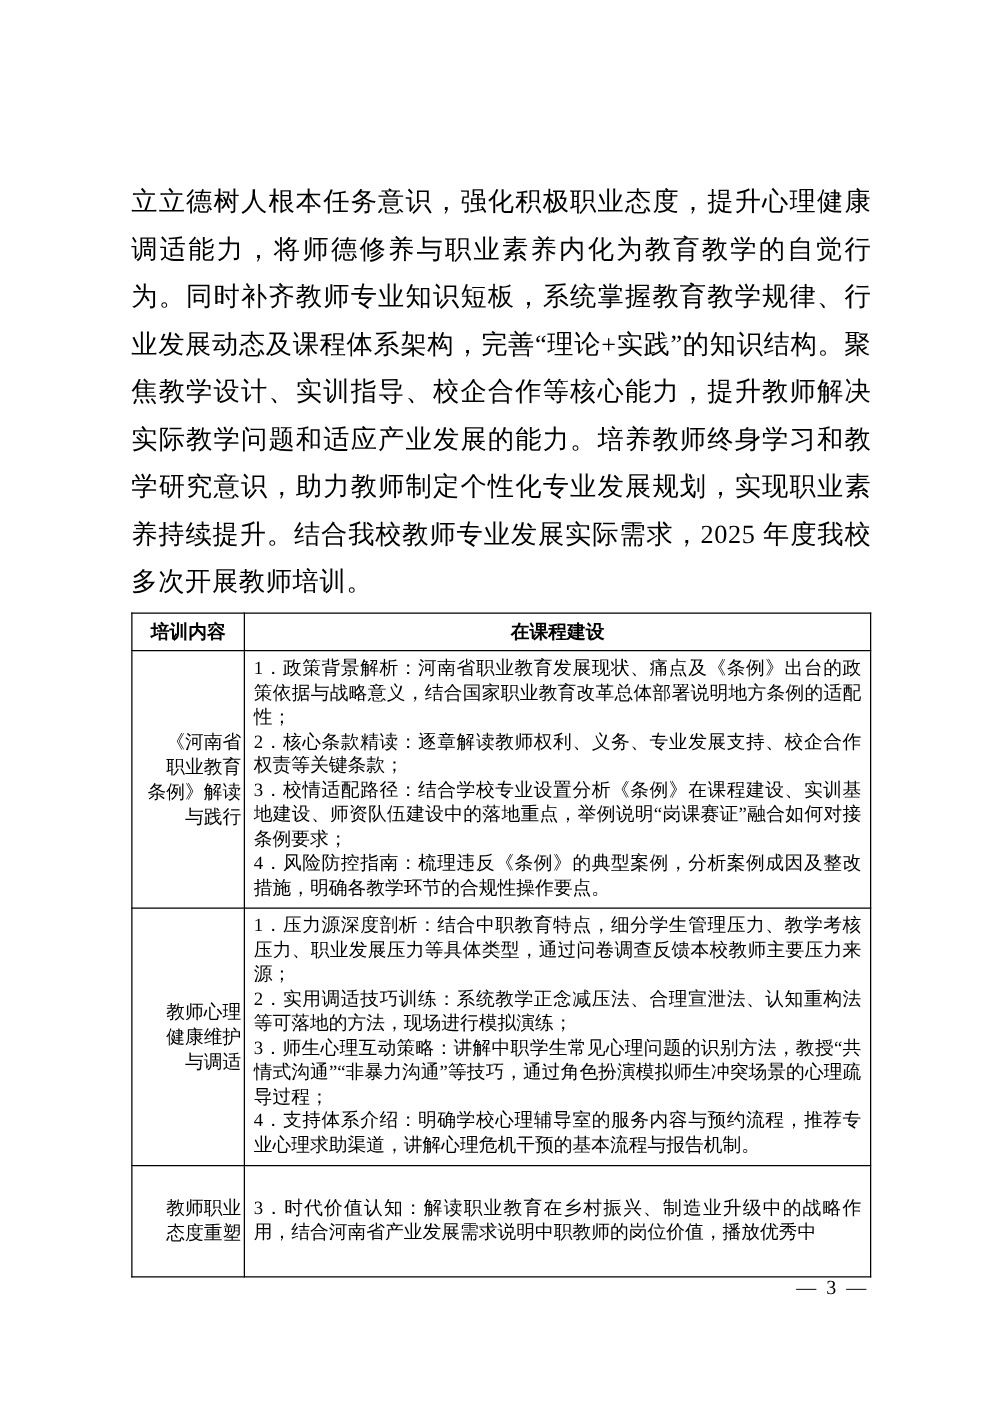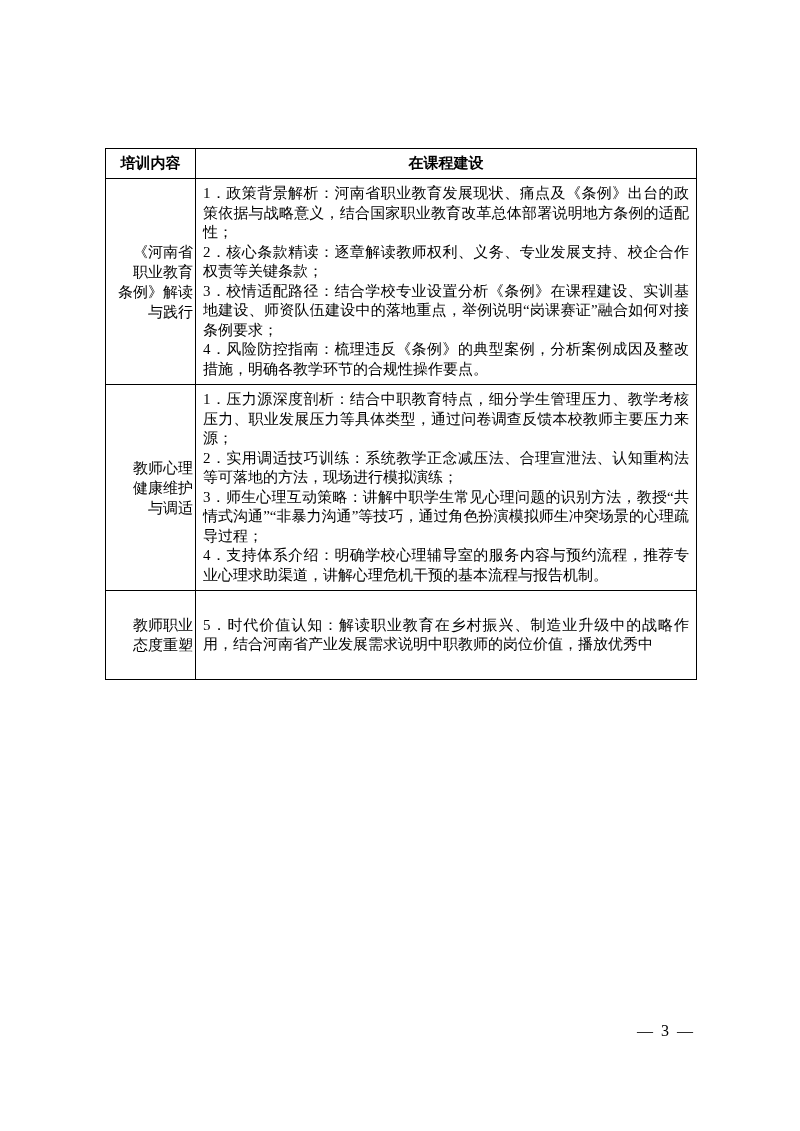--- a/index.html
+++ b/index.html
@@ -83,6 +83,7 @@
 <div class="page">
   <div class="content">
 
+    <p class="intro">立立德树人根本任务意识，强化积极职业态度，提升心理健康调适能力，将师德修养与职业素养内化为教育教学的自觉行为。同时补齐教师专业知识短板，系统掌握教育教学规律、行业发展动态及课程体系架构，完善“理论+实践”的知识结构。聚焦教学设计、实训指导、校企合作等核心能力，提升教师解决实际教学问题和适应产业发展的能力。培养教师终身学习和教学研究意识，助力教师制定个性化专业发展规划，实现职业素养持续提升。结合我校教师专业发展实际需求，2025 年度我校多次开展教师培训。</p>
 
     <table class="training-table">
       <colgroup>

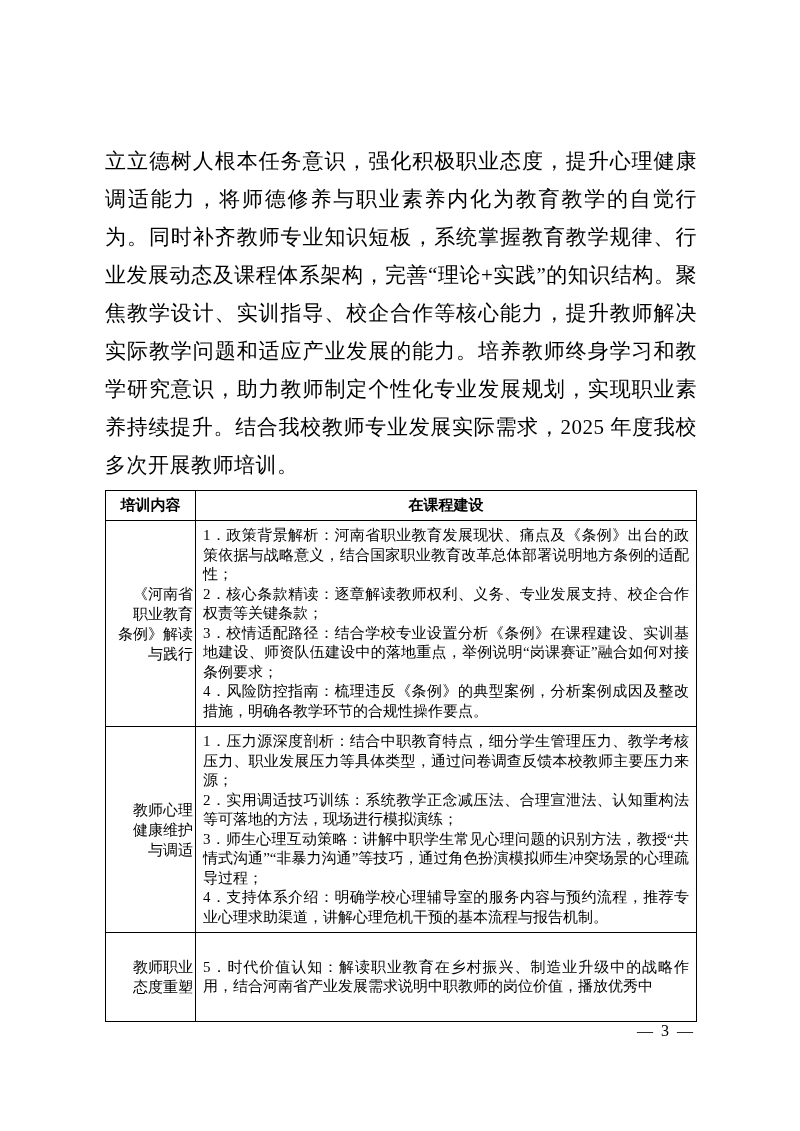--- a/index.html
+++ b/index.html
@@ -120,7 +120,7 @@
           <td class="theme-cell">教师职业
 态度重塑</td>
           <td class="content-cell">
-            <div class="clip">5．时代价值认知：解读职业教育在乡村振兴、制造业升级中的战略作用，结合河南省产业发展需求说明中职教师的岗位价值，播放优秀中</div>
+            <div class="clip">3．时代价值认知：解读职业教育在乡村振兴、制造业升级中的战略作用，结合河南省产业发展需求说明中职教师的岗位价值，播放优秀中</div>
           </td>
         </tr>
       </tbody>

